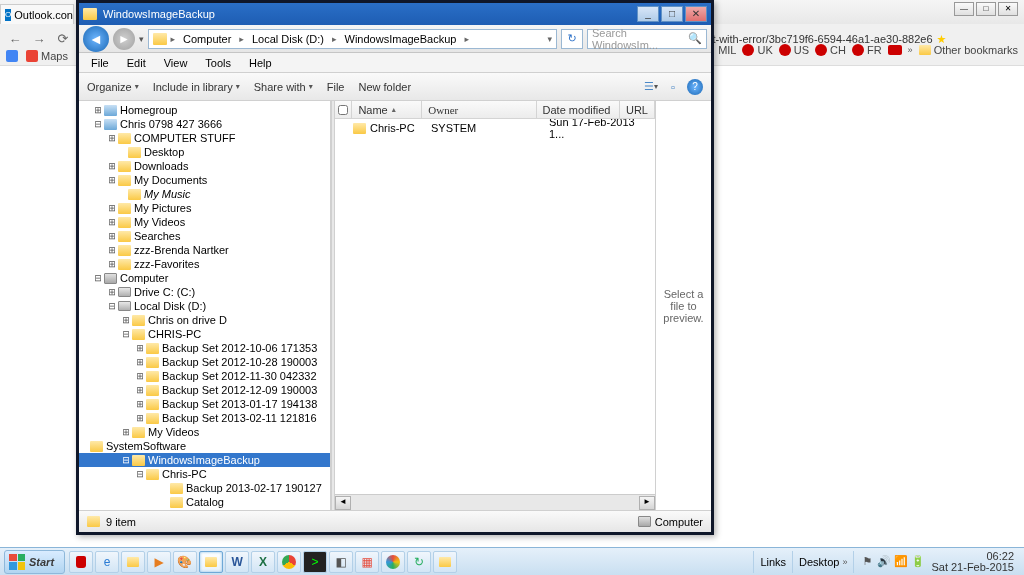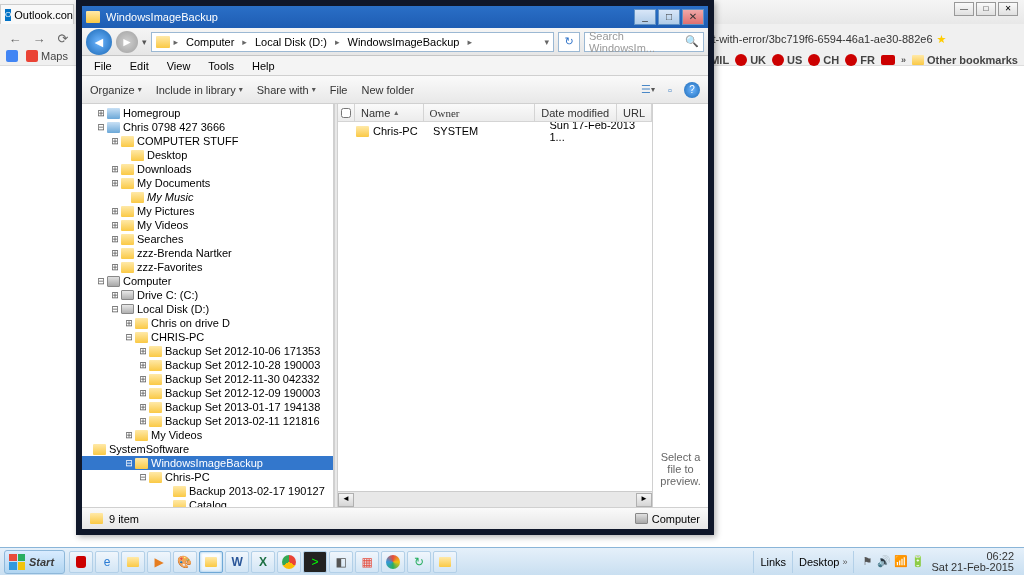--- a/index.html
+++ b/index.html
@@ -23,7 +23,7 @@
     .ol-ico { width: 12px; height: 12px; background: #0072c6; color: #fff; font-size: 8px; text-align: center; line-height: 12px; }
 
     
-    .explorer { position: absolute; left: 76px; top: 0; width: 638px; height: 535px; border: 6px solid #0f172a; background: #ece9d8; display: flex; flex-direction: column; box-shadow: 2px 2px 6px rgba(0,0,0,0.3); }
+    .explorer { position: absolute; left: 76px; top: 0; width: 638px; height: 535px; border: 3px solid #0f172a; background: #ece9d8; display: flex; flex-direction: column; box-shadow: 2px 2px 6px rgba(0,0,0,0.3); }
     .title-bar { height: 22px; background: linear-gradient(#2a6fc7, #1e5db3); color: #fff; display: flex; align-items: center; padding: 0 4px; }
     .title-bar .folder-tb { width: 14px; height: 12px; background: linear-gradient(#ffe9a8,#fac945); border-radius: 1px; margin-right: 6px; }
     .title-text { flex: 1; }

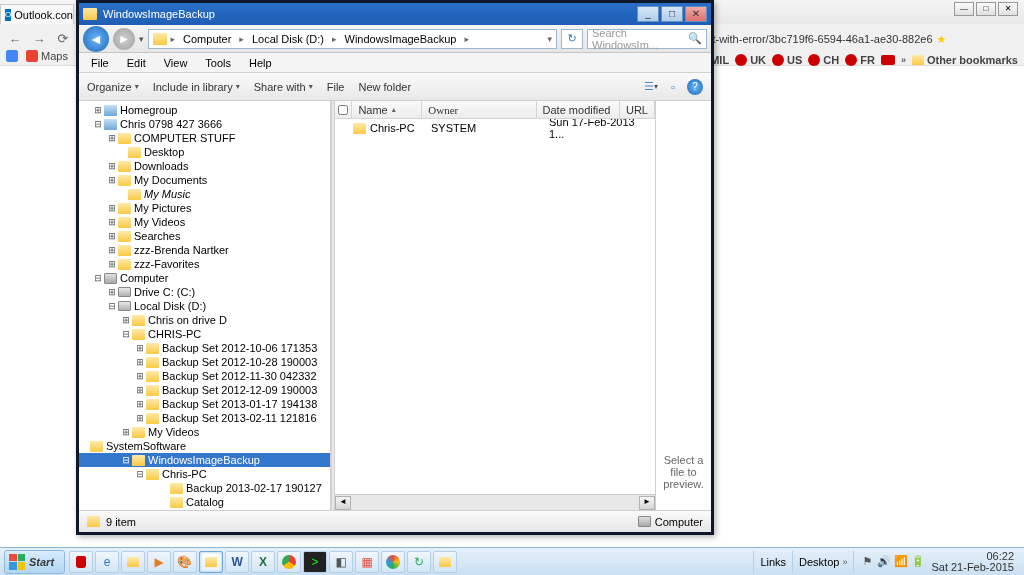--- a/index.html
+++ b/index.html
@@ -109,7 +109,7 @@
     .tree-pane::-webkit-scrollbar-track { background: #f0f0f0; }
     .tree-pane::-webkit-scrollbar-thumb { background: #c8c8c8; border: 1px solid #a8a8a8; }
 
-    .bm-bar-right { position: absolute; top: 50px; right: 6px; display: flex; align-items: center; gap: 6px; height: 20px; font-weight: bold; }
+    .bm-bar-right { position: absolute; top: 40px; right: 6px; display: flex; align-items: center; gap: 6px; height: 20px; }
     .chev { font-size: 9px; color: #555; }
   </style>
 </head>

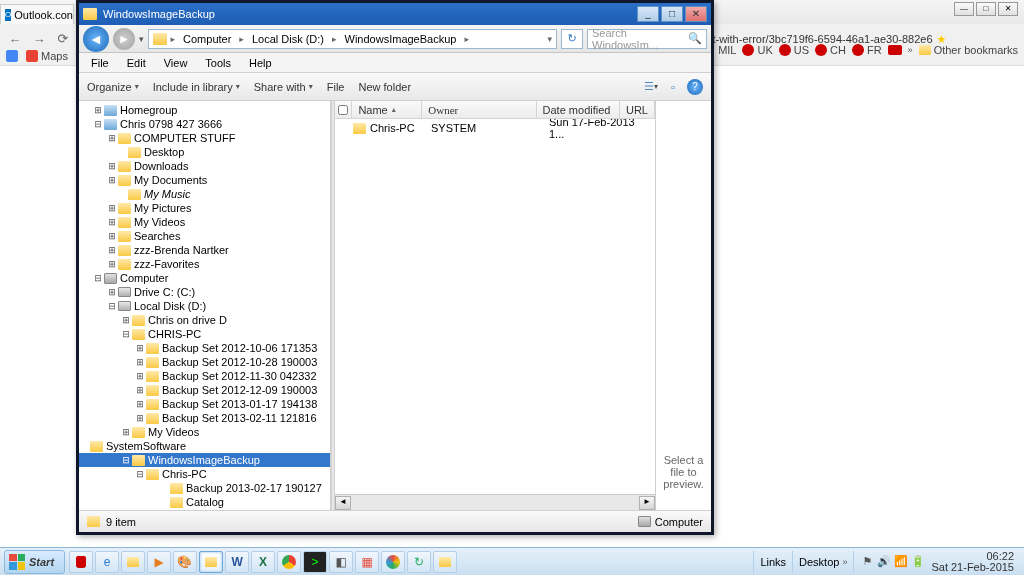--- a/index.html
+++ b/index.html
@@ -86,7 +86,7 @@
     .sh-track { flex: 1; background: #f0f0f0; }
 
     
-    .preview-pane { width: 56px; background: #fff; border-left: 1px solid #d0d0d0; display: flex; align-items: flex-end; justify-content: center; color: #666; font-size: 10px; text-align: center; padding: 20px; }
+    .preview-pane { width: 56px; background: #fff; border-left: 1px solid #d0d0d0; display: flex; align-items: center; justify-content: center; color: #666; font-size: 10px; text-align: center; padding: 4px; }
 
     .status-bar { height: 22px; background: linear-gradient(#fafafa,#e6e6e6); border-top: 1px solid #d0d0d0; display: flex; align-items: center; padding: 0 8px; gap: 6px; }
     .status-right { margin-left: auto; display: flex; align-items: center; gap: 4px; }

